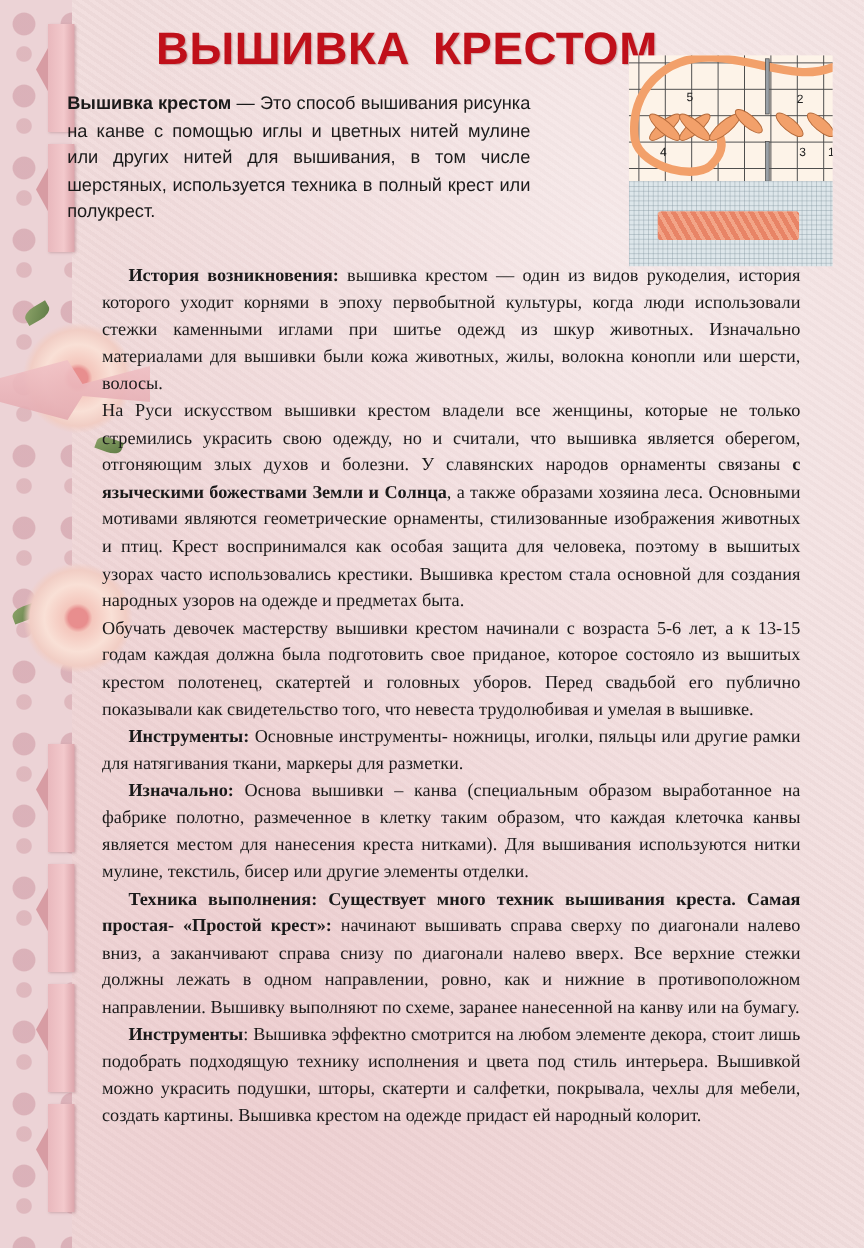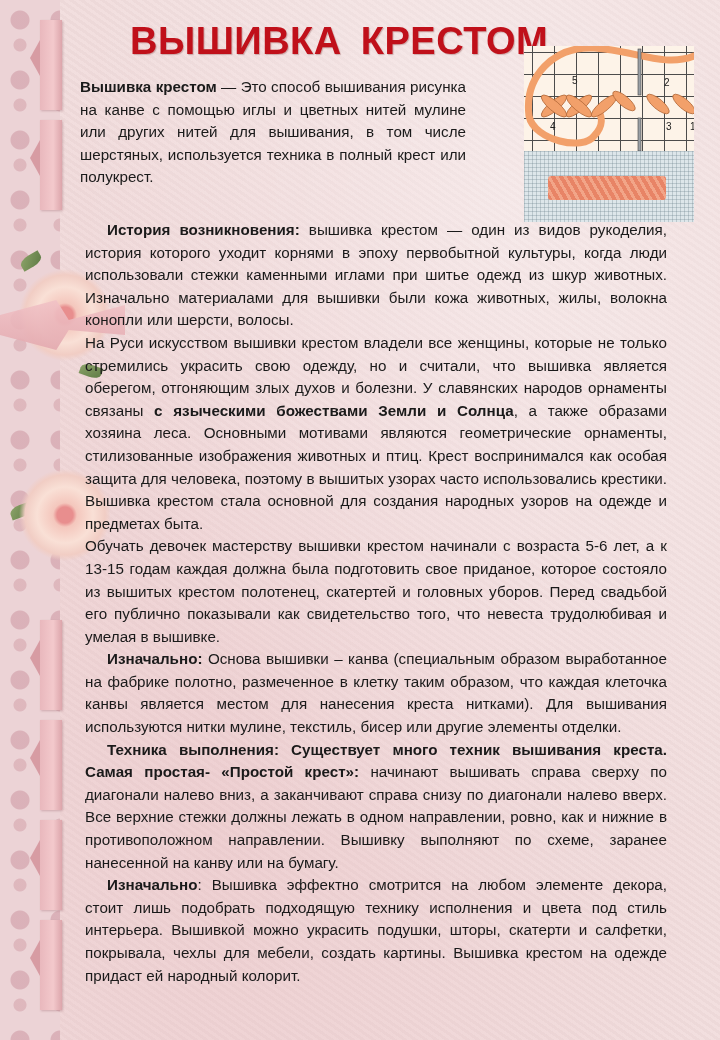--- a/index.html
+++ b/index.html
@@ -58,7 +58,7 @@
   }
 
   .intro {
-    position: absolute; left: 80px; top: 76px; width: 386px;
+    position: absolute; left: 56px; top: 76px; width: 386px;
     font-size: 15.2px; line-height: 22.6px; text-align: justify;
   }
   .intro b { font-weight: bold; }

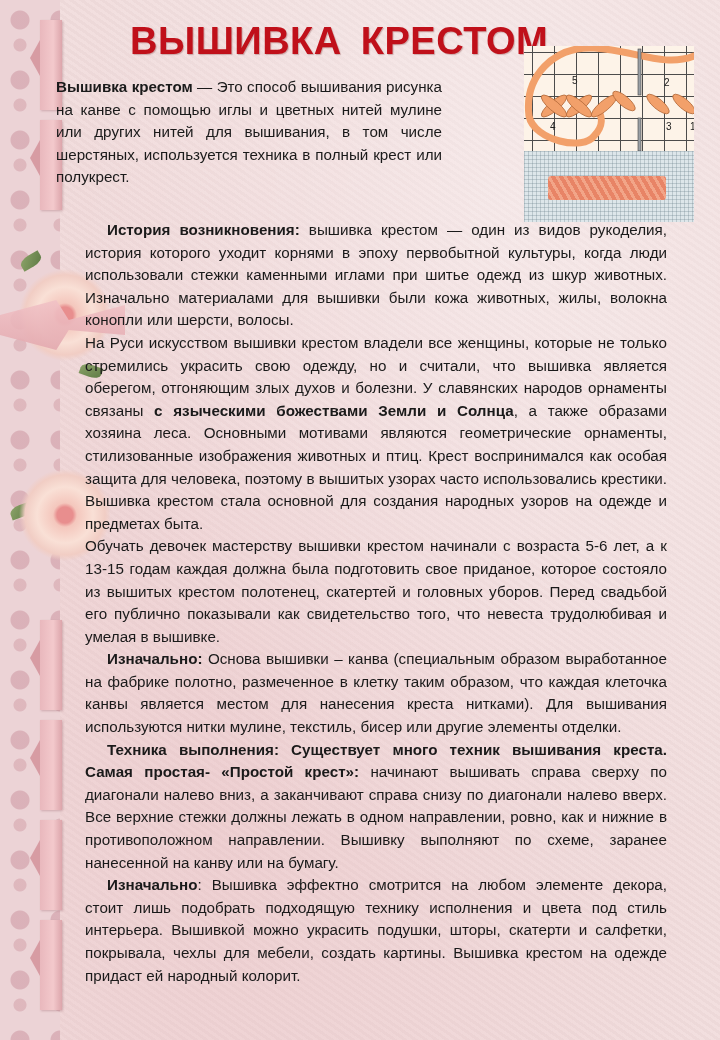--- a/index.html
+++ b/index.html
@@ -93,7 +93,7 @@
     position: absolute; left: 85px; top: 219px; width: 582px;
     font-size: 15.2px; line-height: 22.6px; text-align: justify;
   }
-  .body-text p { margin: 0; }
+  .body-text p { margin: 0; font-family: Liberation Serif, serif; }
   .body-text .indent { text-indent: 22px; }
   .body-text b { font-weight: bold; }
 </style>

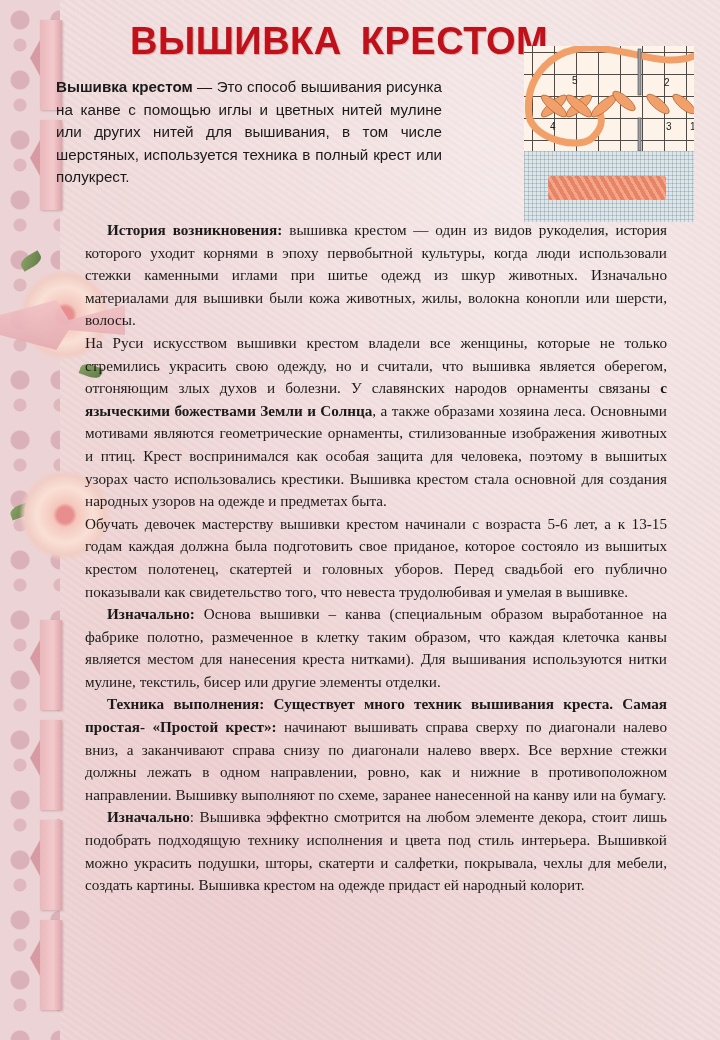--- a/index.html
+++ b/index.html
@@ -164,6 +164,9 @@
     <span>Обучать девочек мастерству вышивки крестом начинали с возраста 5-6 лет, а к 13-15 годам каждая должна была подготовить свое приданое, которое состояло из вышитых крестом полотенец, скатертей и головных уборов. Перед свадьбой его публично показывали как свидетельство того, что невеста трудолюбивая и умелая в вышивке.</span>
   </p>
   <p class="indent">
+    <b>Инструменты:</b><span> Основные инструменты- ножницы, иголки, пяльцы или другие рамки для натягивания ткани, маркеры для разметки.</span>
+  </p>
+  <p class="indent">
     <b>Изначально:</b><span> Основа вышивки – канва (специальным образом выработанное на фабрике полотно, размеченное в клетку таким образом, что каждая клеточка канвы является местом для нанесения креста нитками). Для вышивания используются нитки мулине,  текстиль, бисер или другие элементы отделки.</span>
   </p>
   <p class="indent">

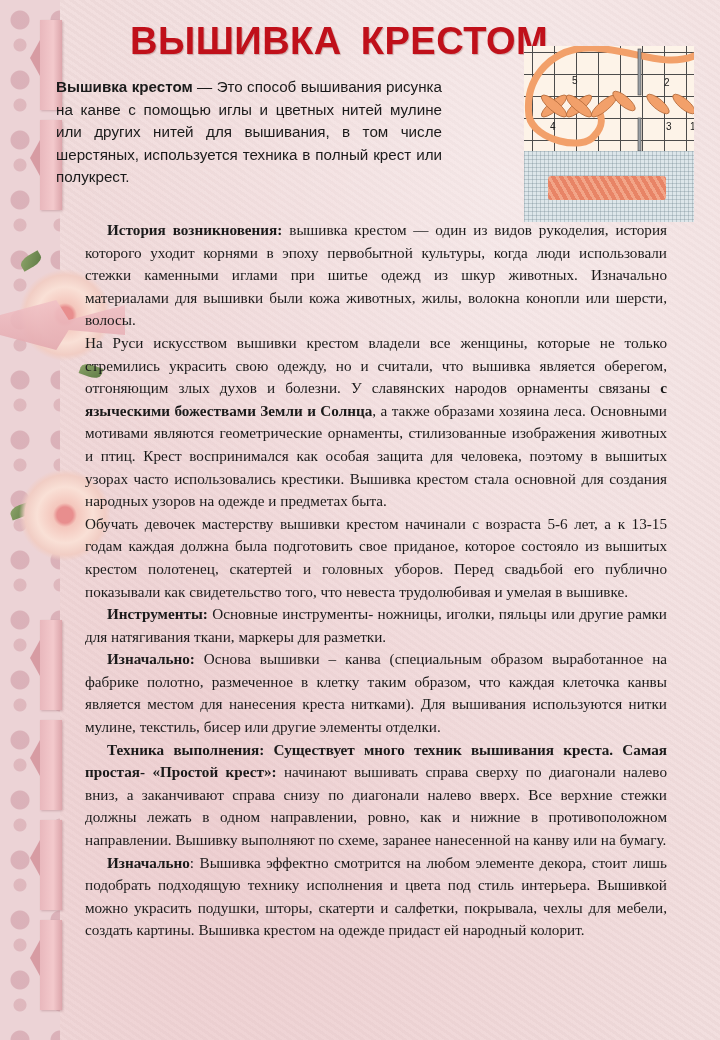--- a/index.html
+++ b/index.html
@@ -173,7 +173,7 @@
     <b>Техника выполнения: Существует много техник вышивания креста. Самая простая- «Простой крест»:</b><span> начинают вышивать справа сверху по диагонали налево вниз, а заканчивают справа снизу по диагонали налево вверх. Все верхние стежки должны лежать в одном направлении, ровно, как и нижние в противоположном направлении. Вышивку выполняют по схеме, заранее нанесенной на канву или на бумагу.</span>
   </p>
   <p class="indent">
-    <b>Изначально</b><span>: Вышивка эффектно смотрится на любом элементе декора, стоит лишь подобрать подходящую технику исполнения и цвета под стиль интерьера. Вышивкой можно украсить подушки, шторы, скатерти и салфетки, покрывала, чехлы для мебели, создать картины. Вышивка крестом  на одежде придаст ей народный колорит.</span>
+    <b>Инструменты</b><span>: Вышивка эффектно смотрится на любом элементе декора, стоит лишь подобрать подходящую технику исполнения и цвета под стиль интерьера. Вышивкой можно украсить подушки, шторы, скатерти и салфетки, покрывала, чехлы для мебели, создать картины. Вышивка крестом  на одежде придаст ей народный колорит.</span>
   </p>
 </div>
 

